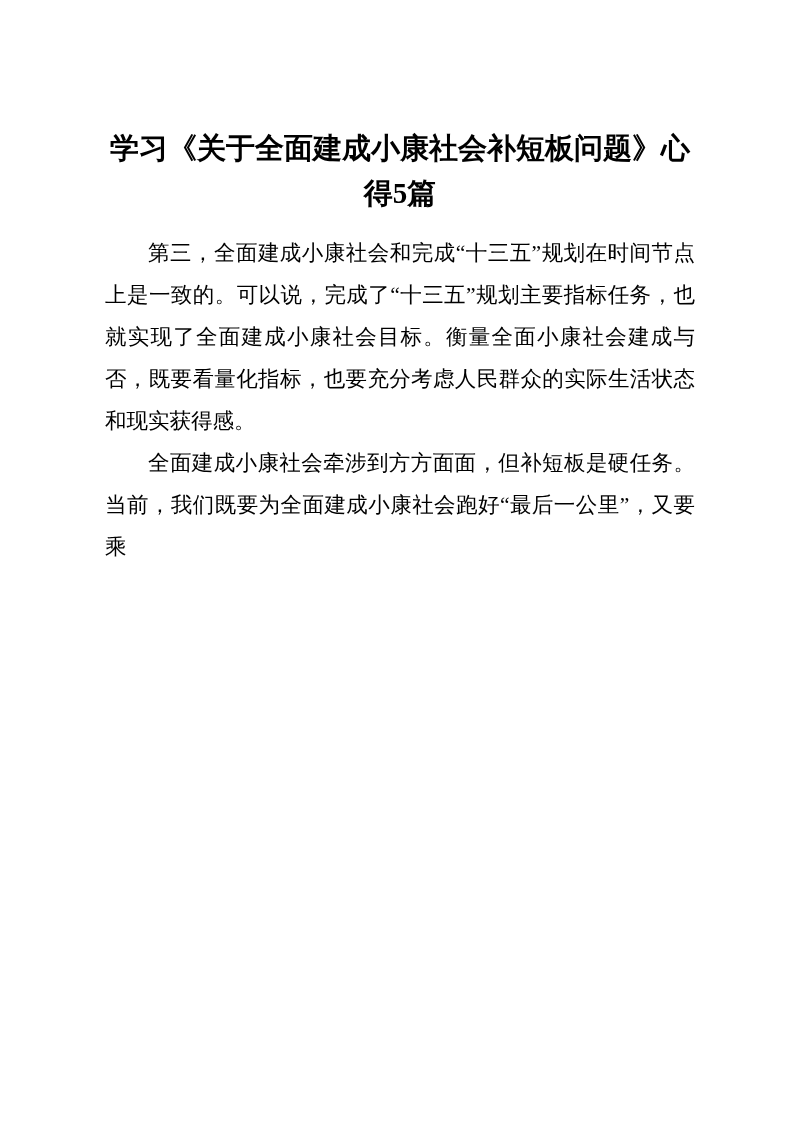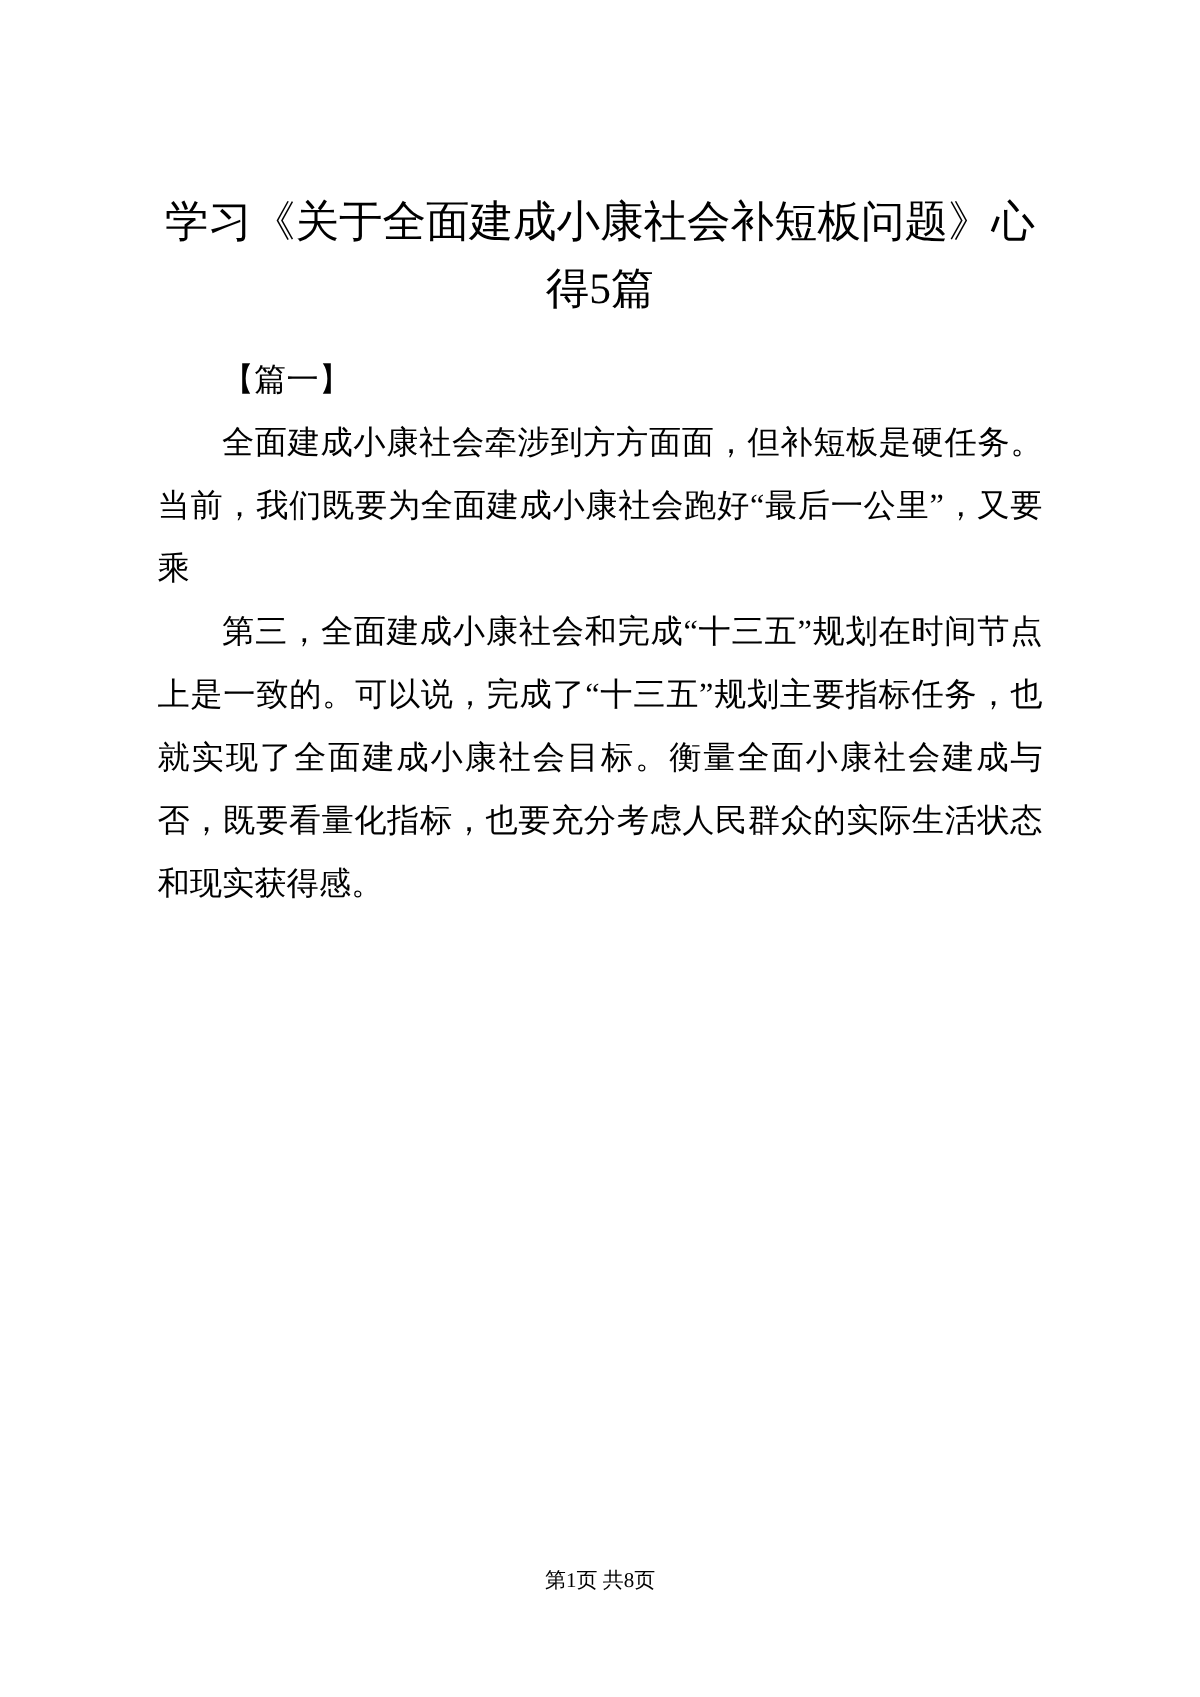--- a/index.html
+++ b/index.html
@@ -22,7 +22,7 @@
   .doc-title {
     margin: 0 0 16px 0;
     font-size: 29px;
-    font-weight: normal;
+    font-weight: bold;
     line-height: 1.55;
     text-align: center;
     color: #000000;

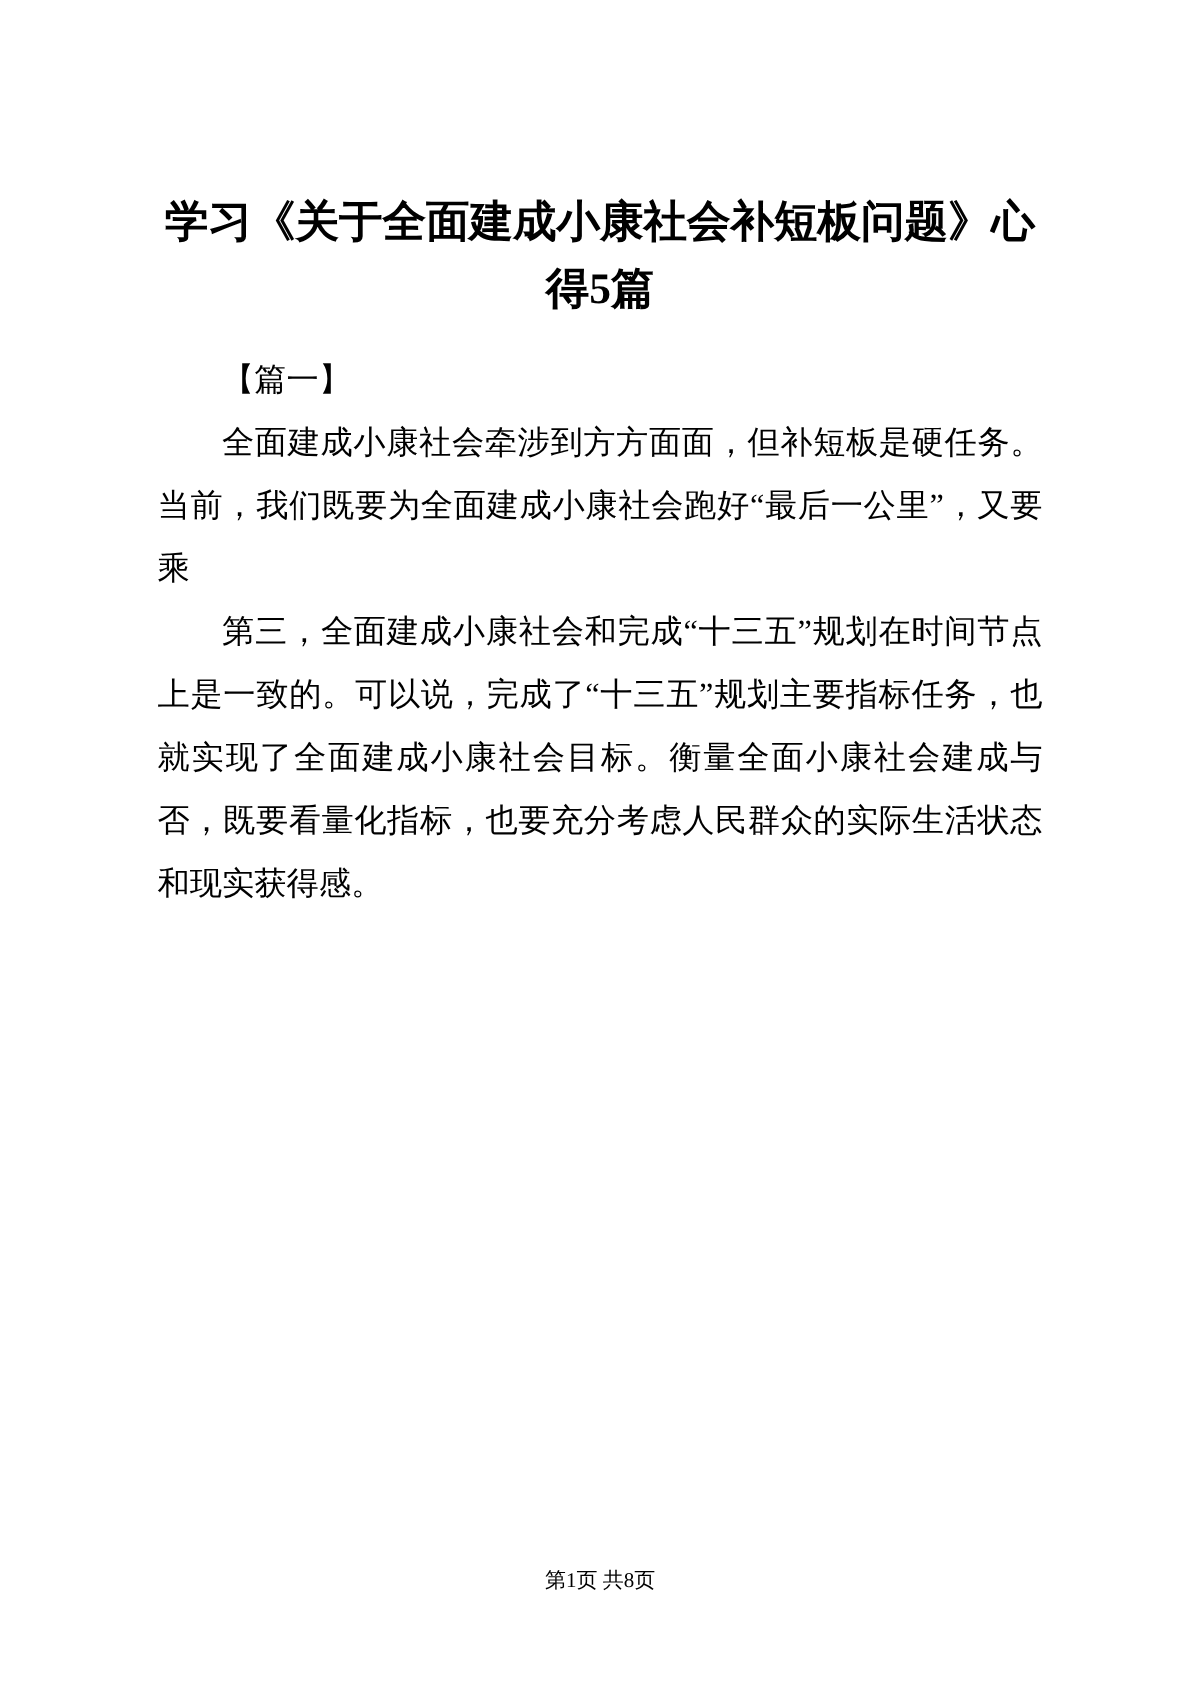--- a/index.html
+++ b/index.html
@@ -55,7 +55,6 @@
   <h1 class="doc-title">学习《关于全面建成小康社会补短板问题》心得5篇</h1>
 
   <div class="doc-body">
-      <p>【篇一】</p>
       <p>全面建成小康社会牵涉到方方面面，但补短板是硬任务。当前，我们既要为全面建成小康社会跑好“最后一公里”，又要乘</p>
       <p>第三，全面建成小康社会和完成“十三五”规划在时间节点上是一致的。可以说，完成了“十三五”规划主要指标任务，也就实现了全面建成小康社会目标。衡量全面小康社会建成与否，既要看量化指标，也要充分考虑人民群众的实际生活状态和现实获得感。</p>
     </div>

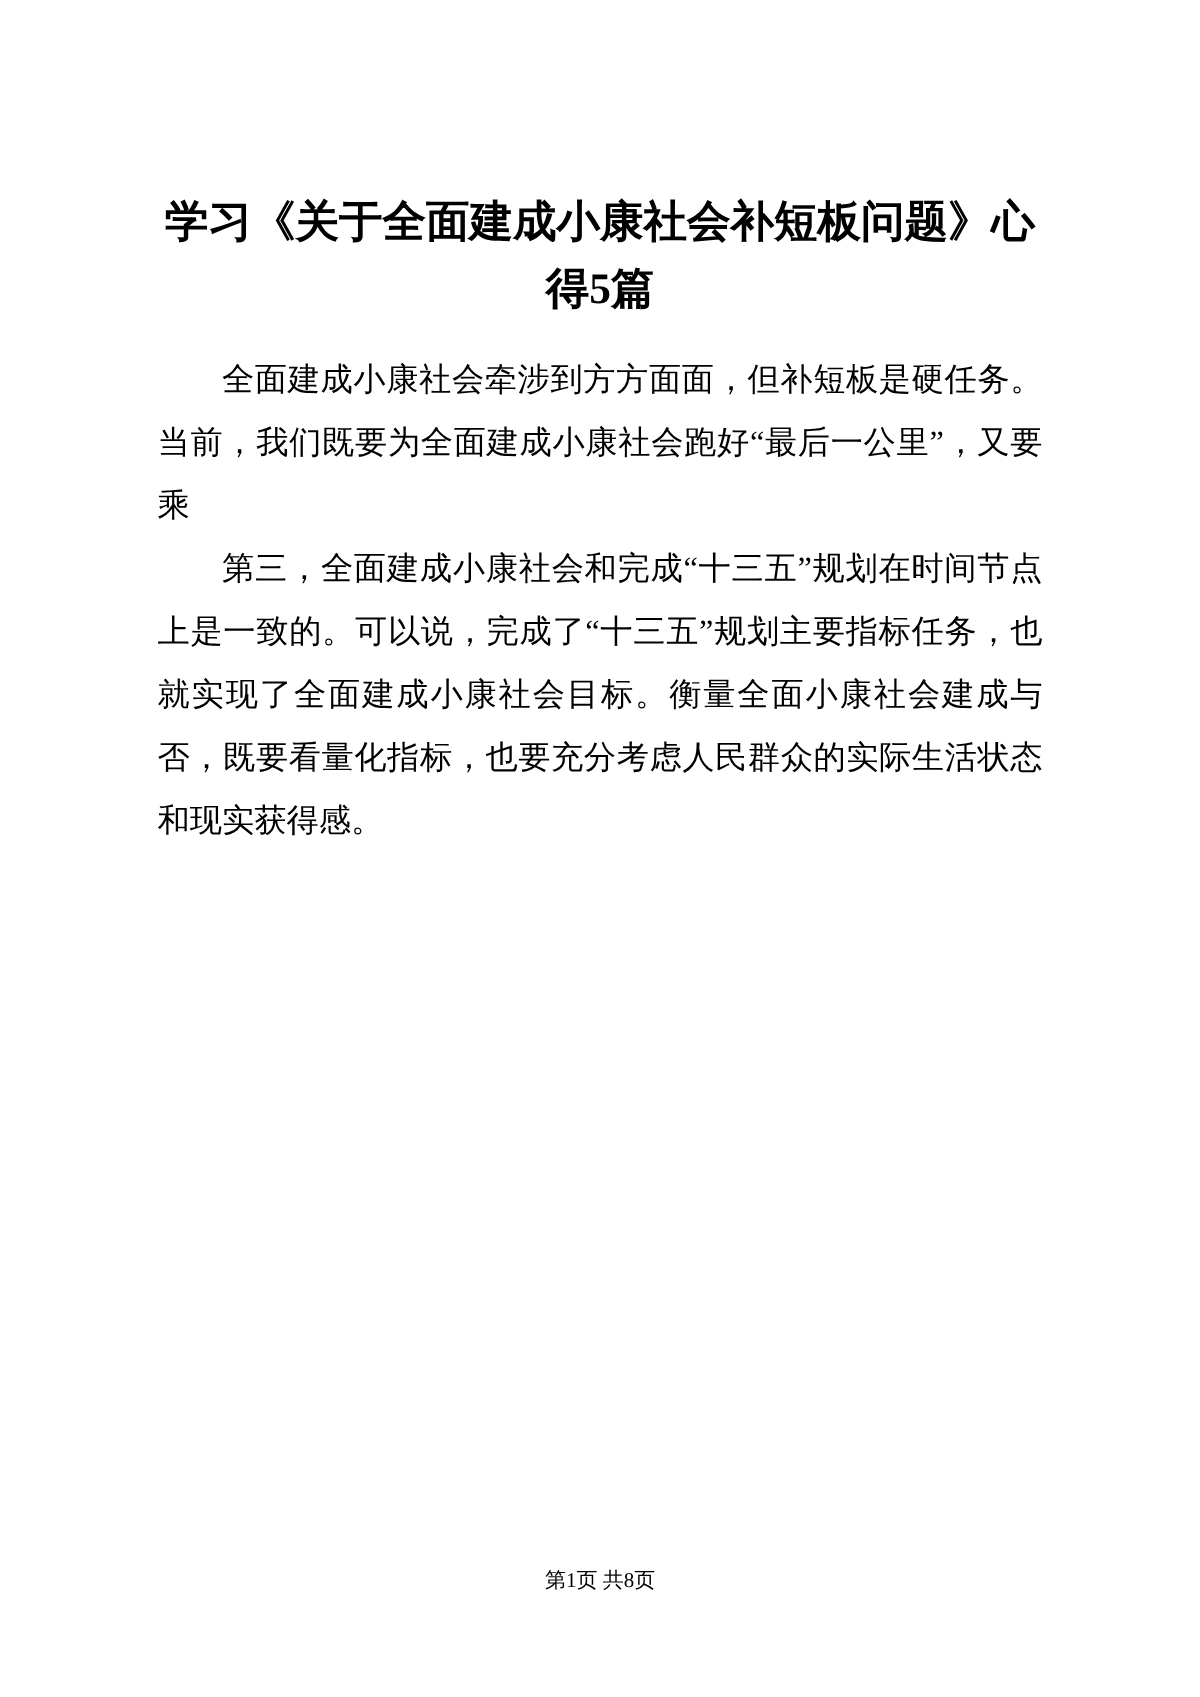--- a/index.html
+++ b/index.html
@@ -55,8 +55,8 @@
   <h1 class="doc-title">学习《关于全面建成小康社会补短板问题》心得5篇</h1>
 
   <div class="doc-body">
+      <p>第三，全面建成小康社会和完成“十三五”规划在时间节点上是一致的。可以说，完成了“十三五”规划主要指标任务，也就实现了全面建成小康社会目标。衡量全面小康社会建成与否，既要看量化指标，也要充分考虑人民群众的实际生活状态和现实获得感。</p>
       <p>全面建成小康社会牵涉到方方面面，但补短板是硬任务。当前，我们既要为全面建成小康社会跑好“最后一公里”，又要乘</p>
-      <p>第三，全面建成小康社会和完成“十三五”规划在时间节点上是一致的。可以说，完成了“十三五”规划主要指标任务，也就实现了全面建成小康社会目标。衡量全面小康社会建成与否，既要看量化指标，也要充分考虑人民群众的实际生活状态和现实获得感。</p>
     </div>
 
   <div class="doc-footer">

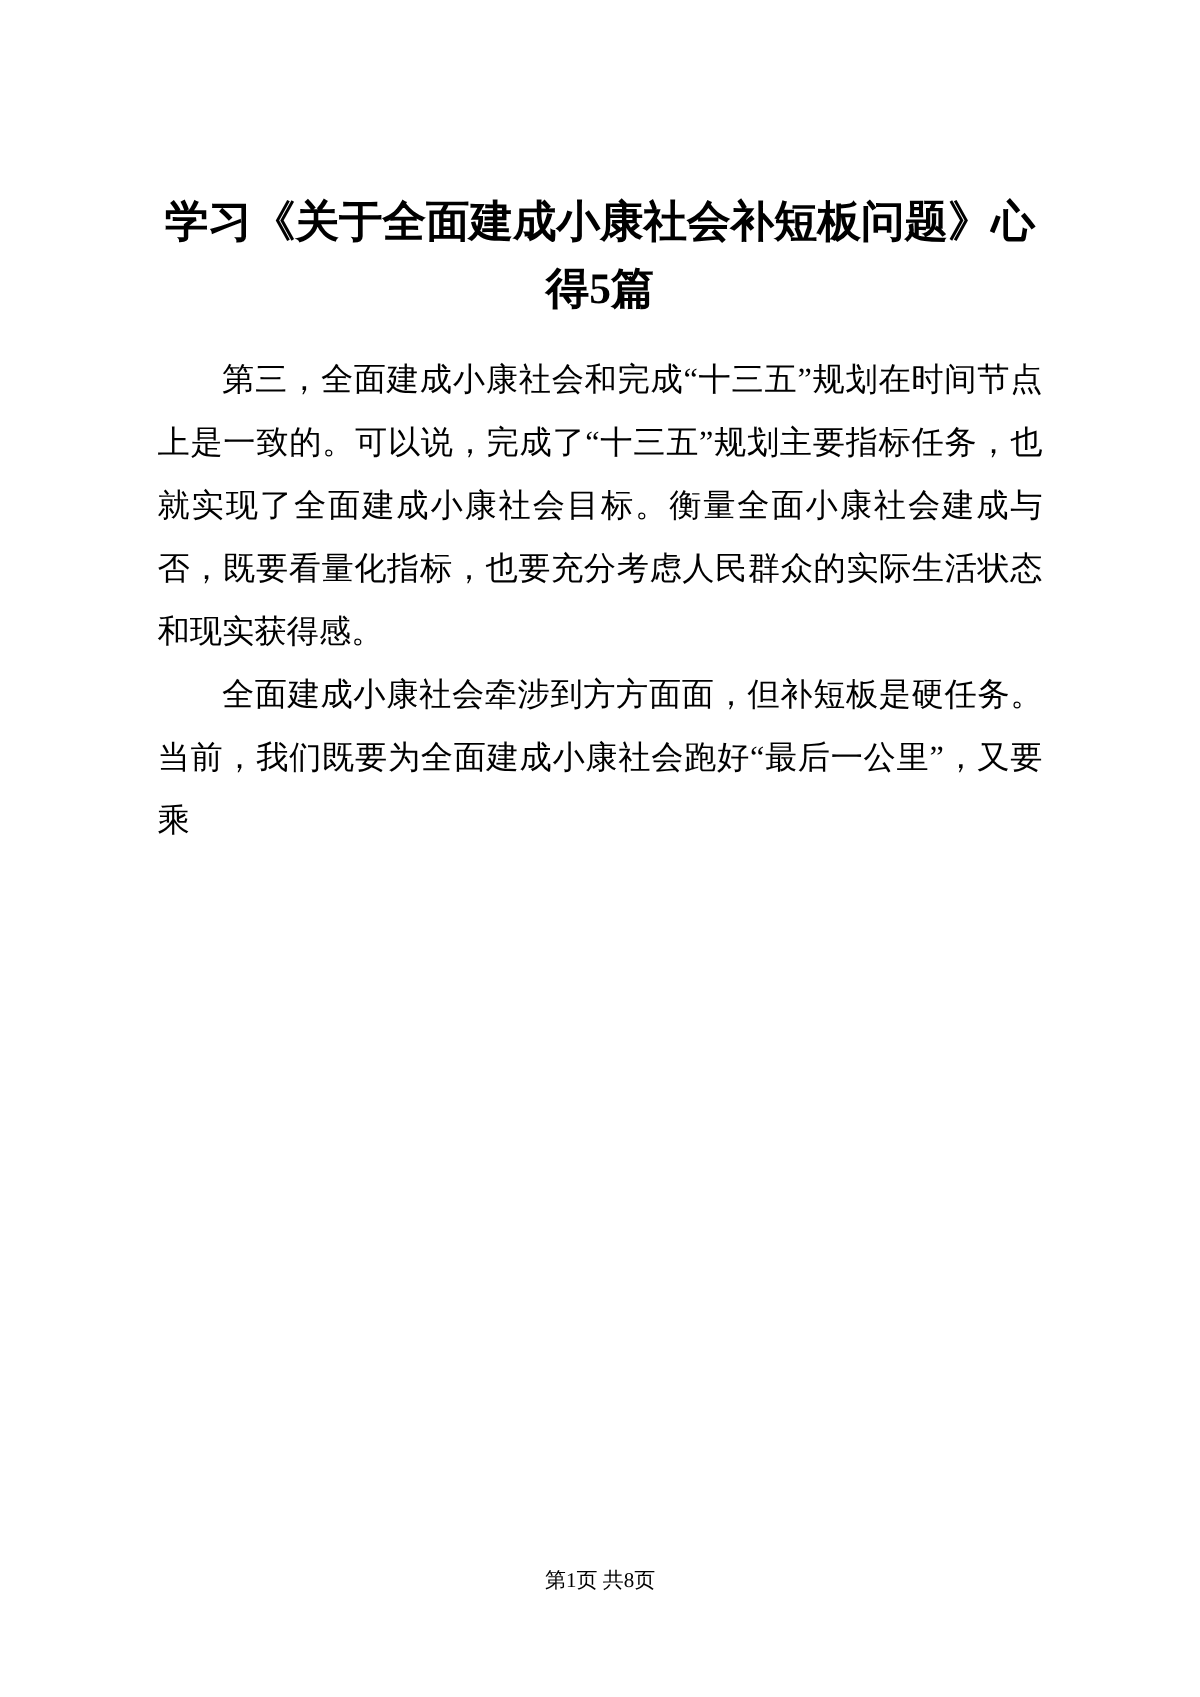--- a/index.html
+++ b/index.html
@@ -59,9 +59,6 @@
       <p>全面建成小康社会牵涉到方方面面，但补短板是硬任务。当前，我们既要为全面建成小康社会跑好“最后一公里”，又要乘</p>
     </div>
 
-  <div class="doc-footer">
-    <span>第1页 共8页</span>
-  </div>
 
 </div>
 

